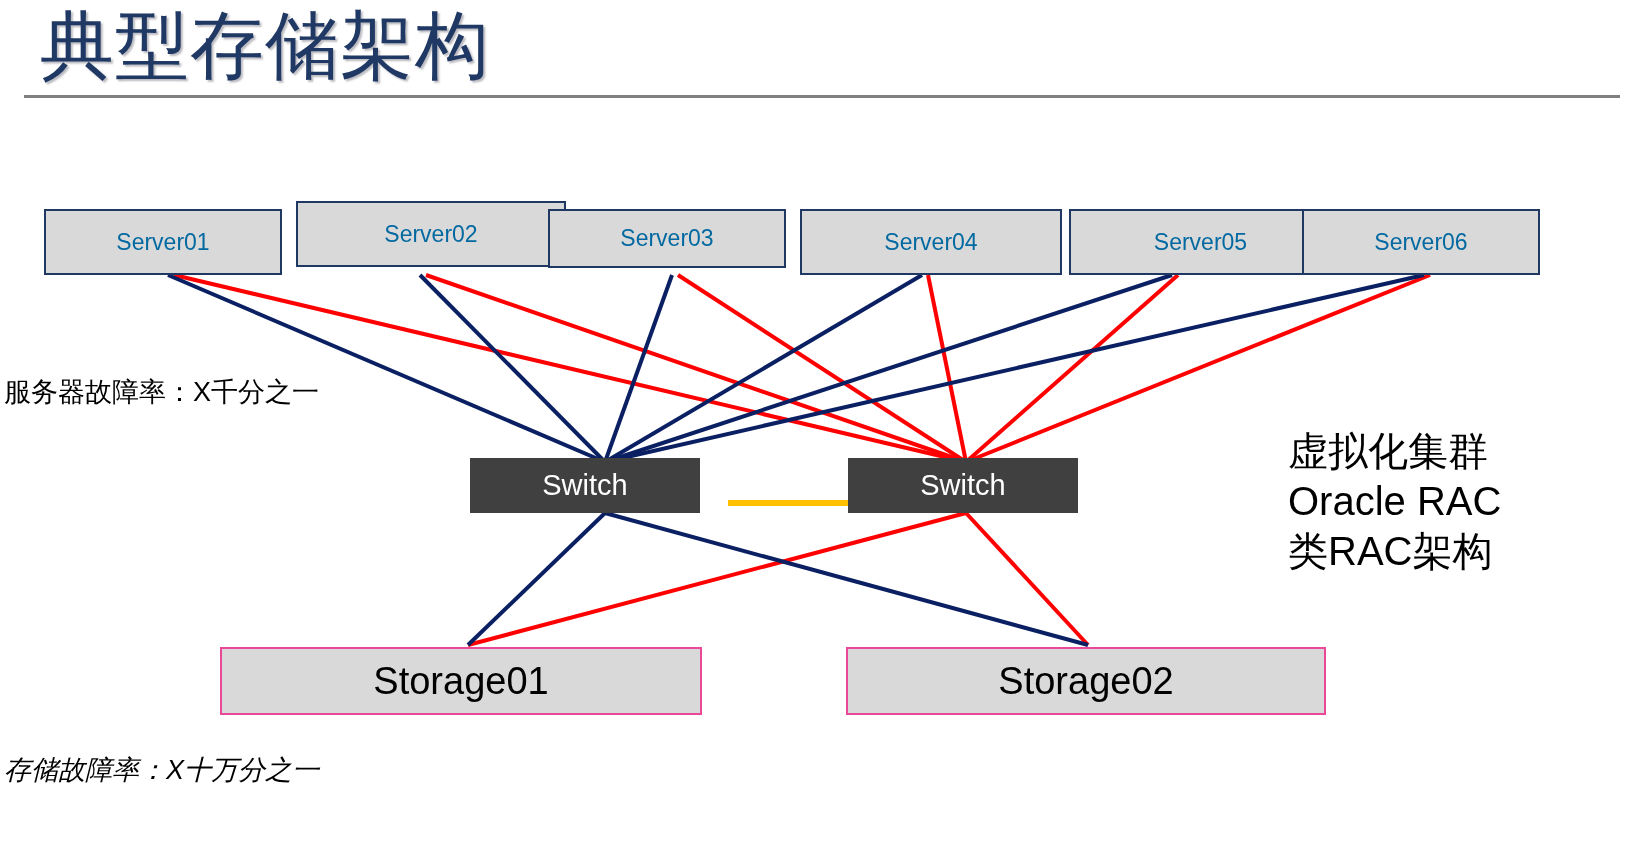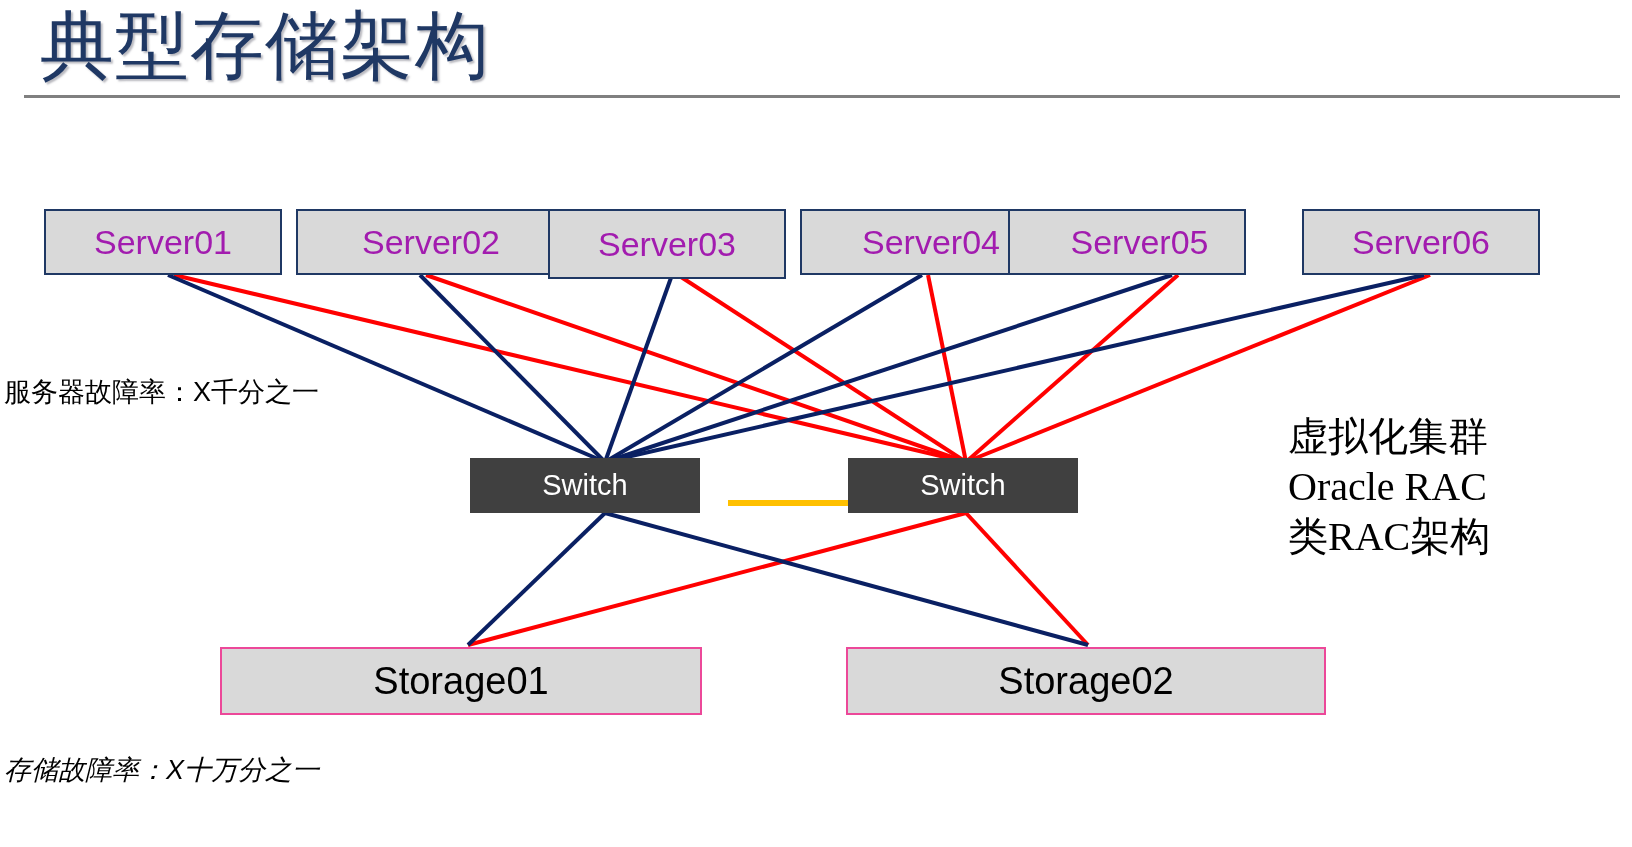--- a/index.html
+++ b/index.html
@@ -62,8 +62,8 @@
   .server-node {
     background: #D9D9D9;
     border: 2px solid #1F3864;
-    font-size: 34px;
-    color: #a21caf;
+    font-size: 23px;
+    color: #0369a1;
     height: 66px;
   }
   .switch-node {

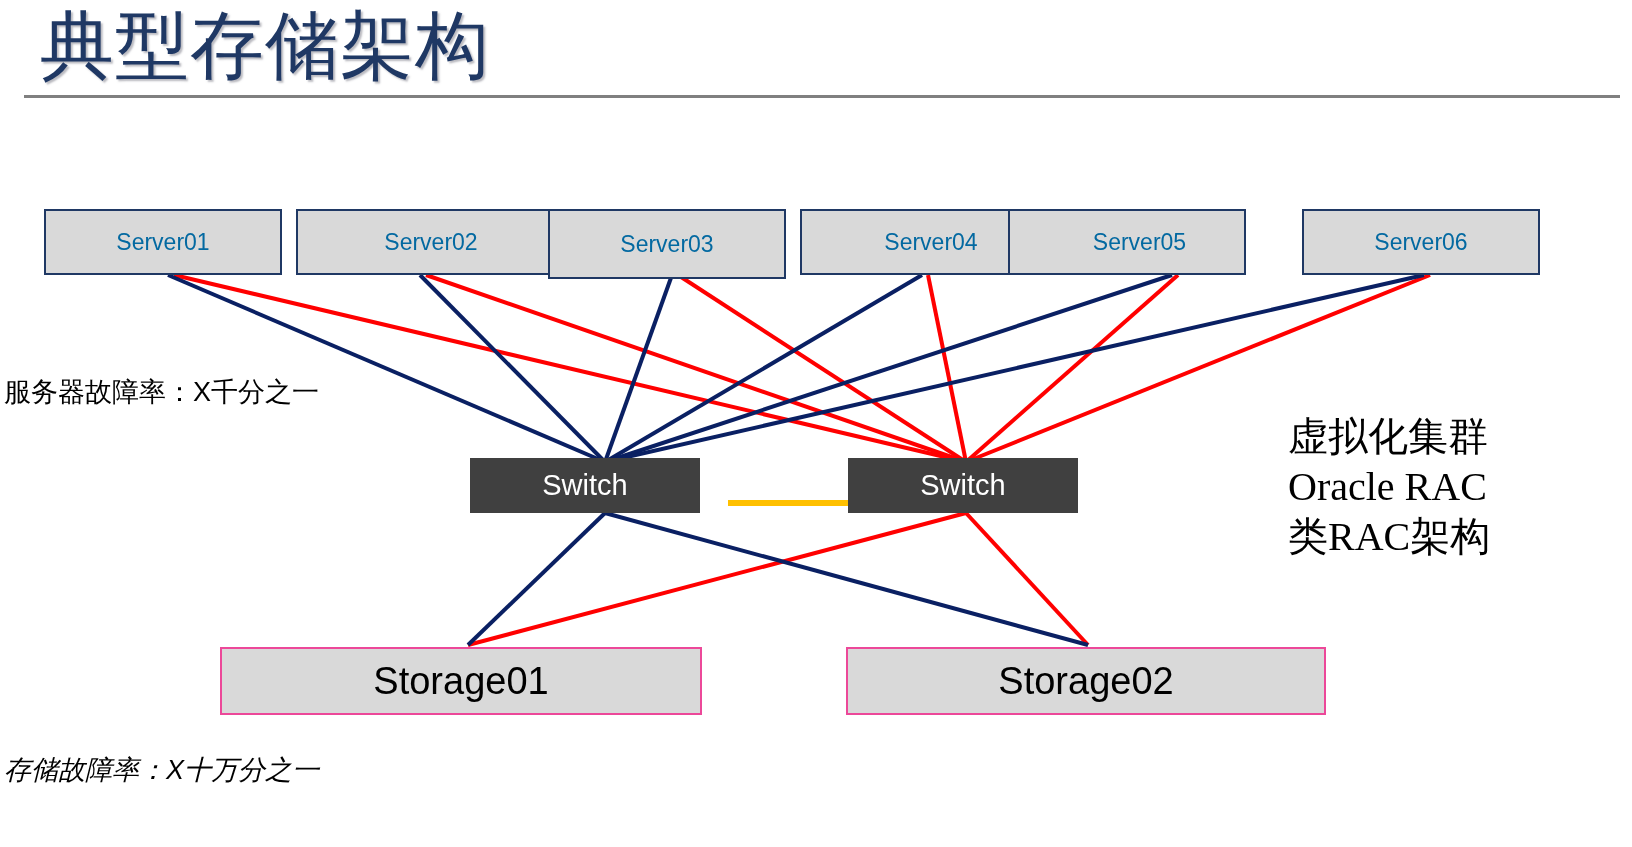--- a/index.html
+++ b/index.html
@@ -132,7 +132,7 @@
       <div class="node server-node" style="left: 44px; top: 209px; width: 238px; height: 66px;">
         <span>Server01</span>
       </div>
-      <div class="node server-node" style="left: 296px; top: 209px; width: 270px; height: 66px;">
+      <div class="node server-node" style="left: 296px; top: 201px; width: 270px; height: 66px;">
         <span>Server02</span>
       </div>
       <div class="node server-node" style="left: 548px; top: 209px; width: 238px; height: 70px;">

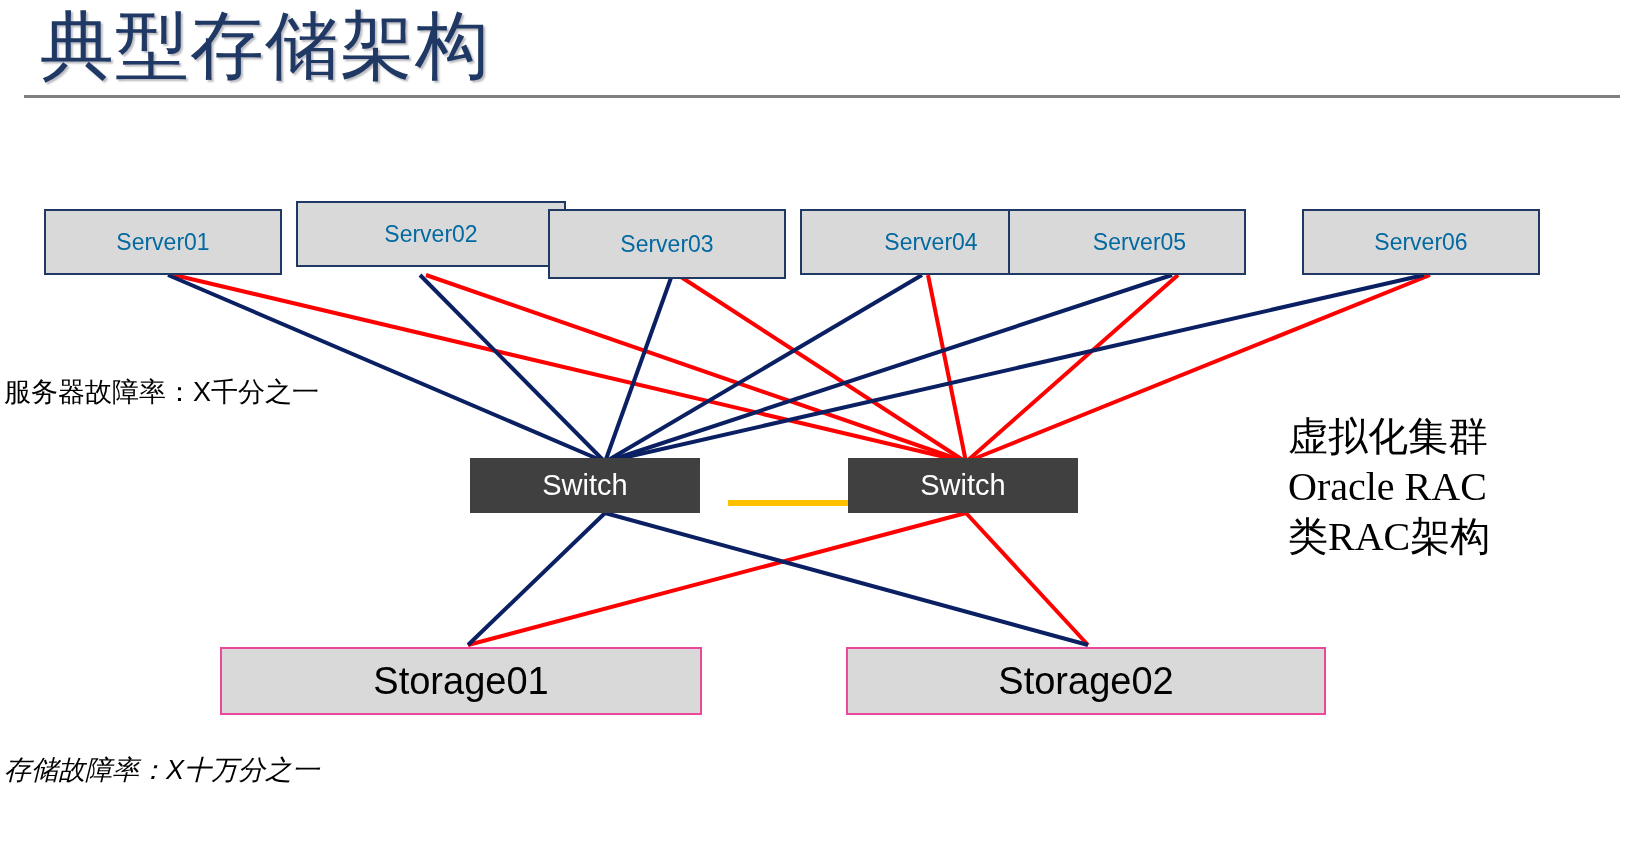--- a/index.html
+++ b/index.html
@@ -135,7 +135,7 @@
       <div class="node server-node" style="left: 296px; top: 201px; width: 270px; height: 66px;">
         <span>Server02</span>
       </div>
-      <div class="node server-node" style="left: 548px; top: 209px; width: 238px; height: 70px;">
+      <div class="node server-node" style="left: 548px; top: 209px; width: 238px; height: 59px;">
         <span>Server03</span>
       </div>
       <div class="node server-node" style="left: 800px; top: 209px; width: 262px; height: 66px;">

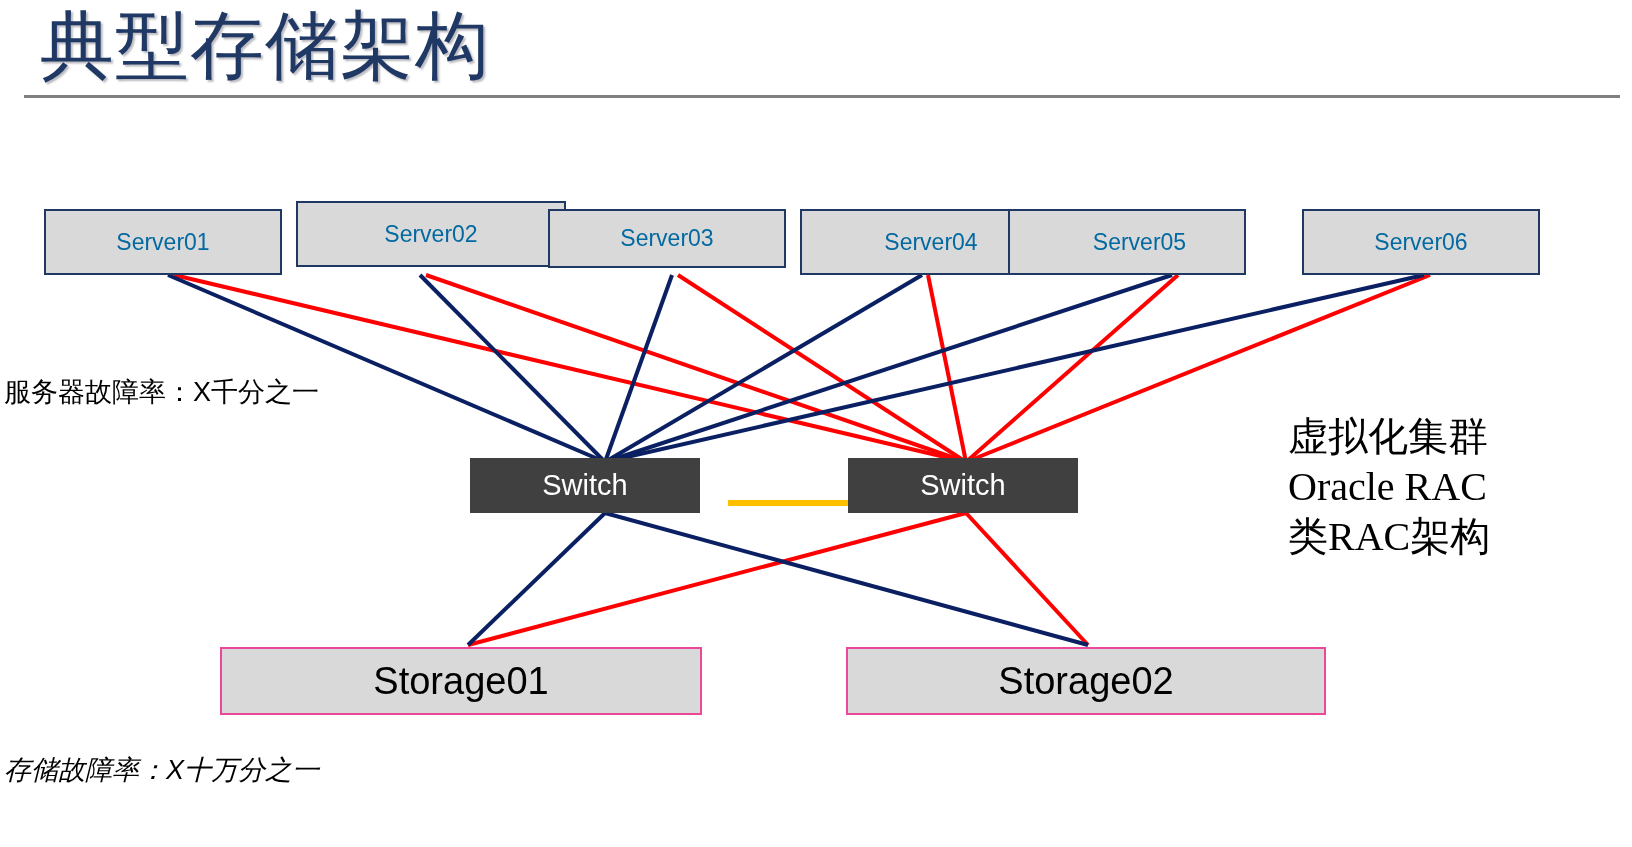--- a/index.html
+++ b/index.html
@@ -141,7 +141,7 @@
       <div class="node server-node" style="left: 800px; top: 209px; width: 262px; height: 66px;">
         <span>Server04</span>
       </div>
-      <div class="node server-node" style="left: 1008px; top: 209px; width: 238px; height: 66px; padding-left: 25px;">
+      <div class="node server-node" style="left: 1069px; top: 209px; width: 238px; height: 66px; padding-left: 25px;">
         <span>Server05</span>
       </div>
       <div class="node server-node" style="left: 1302px; top: 209px; width: 238px; height: 66px;">

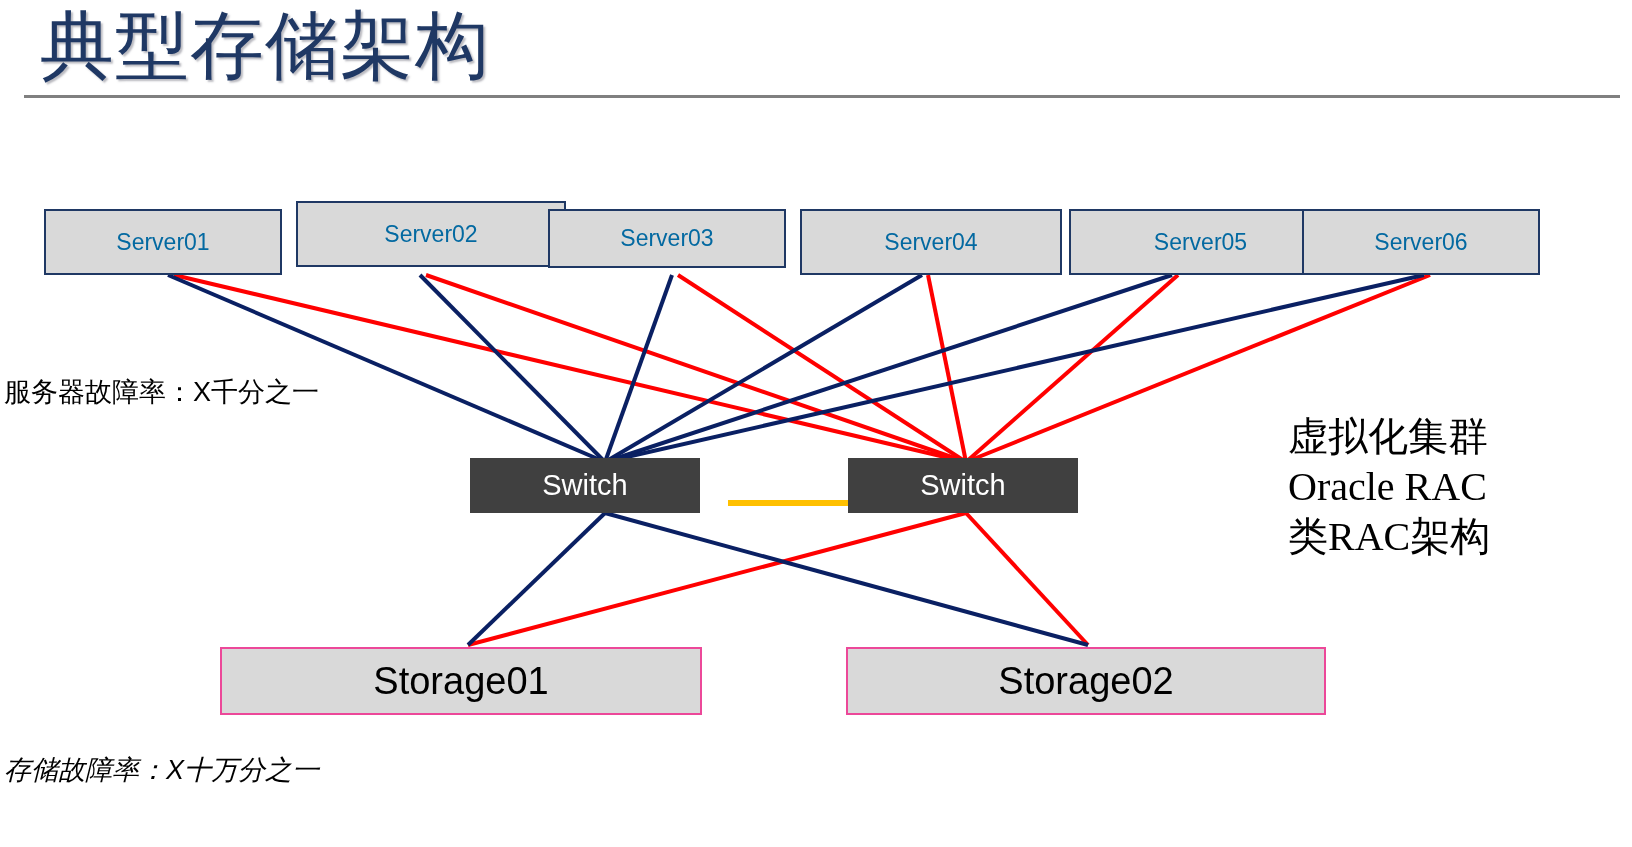--- a/index.html
+++ b/index.html
@@ -91,12 +91,11 @@
   #right-note {
     position: absolute;
     left: 1288px;
-    top: 412px;
+    top: 426px;
     font-size: 40px;
     line-height: 50px;
     color: #000000;
     white-space: nowrap;
-    font-family: Liberation Serif, serif;
   }
   #right-note div { display: block; }
 </style>

